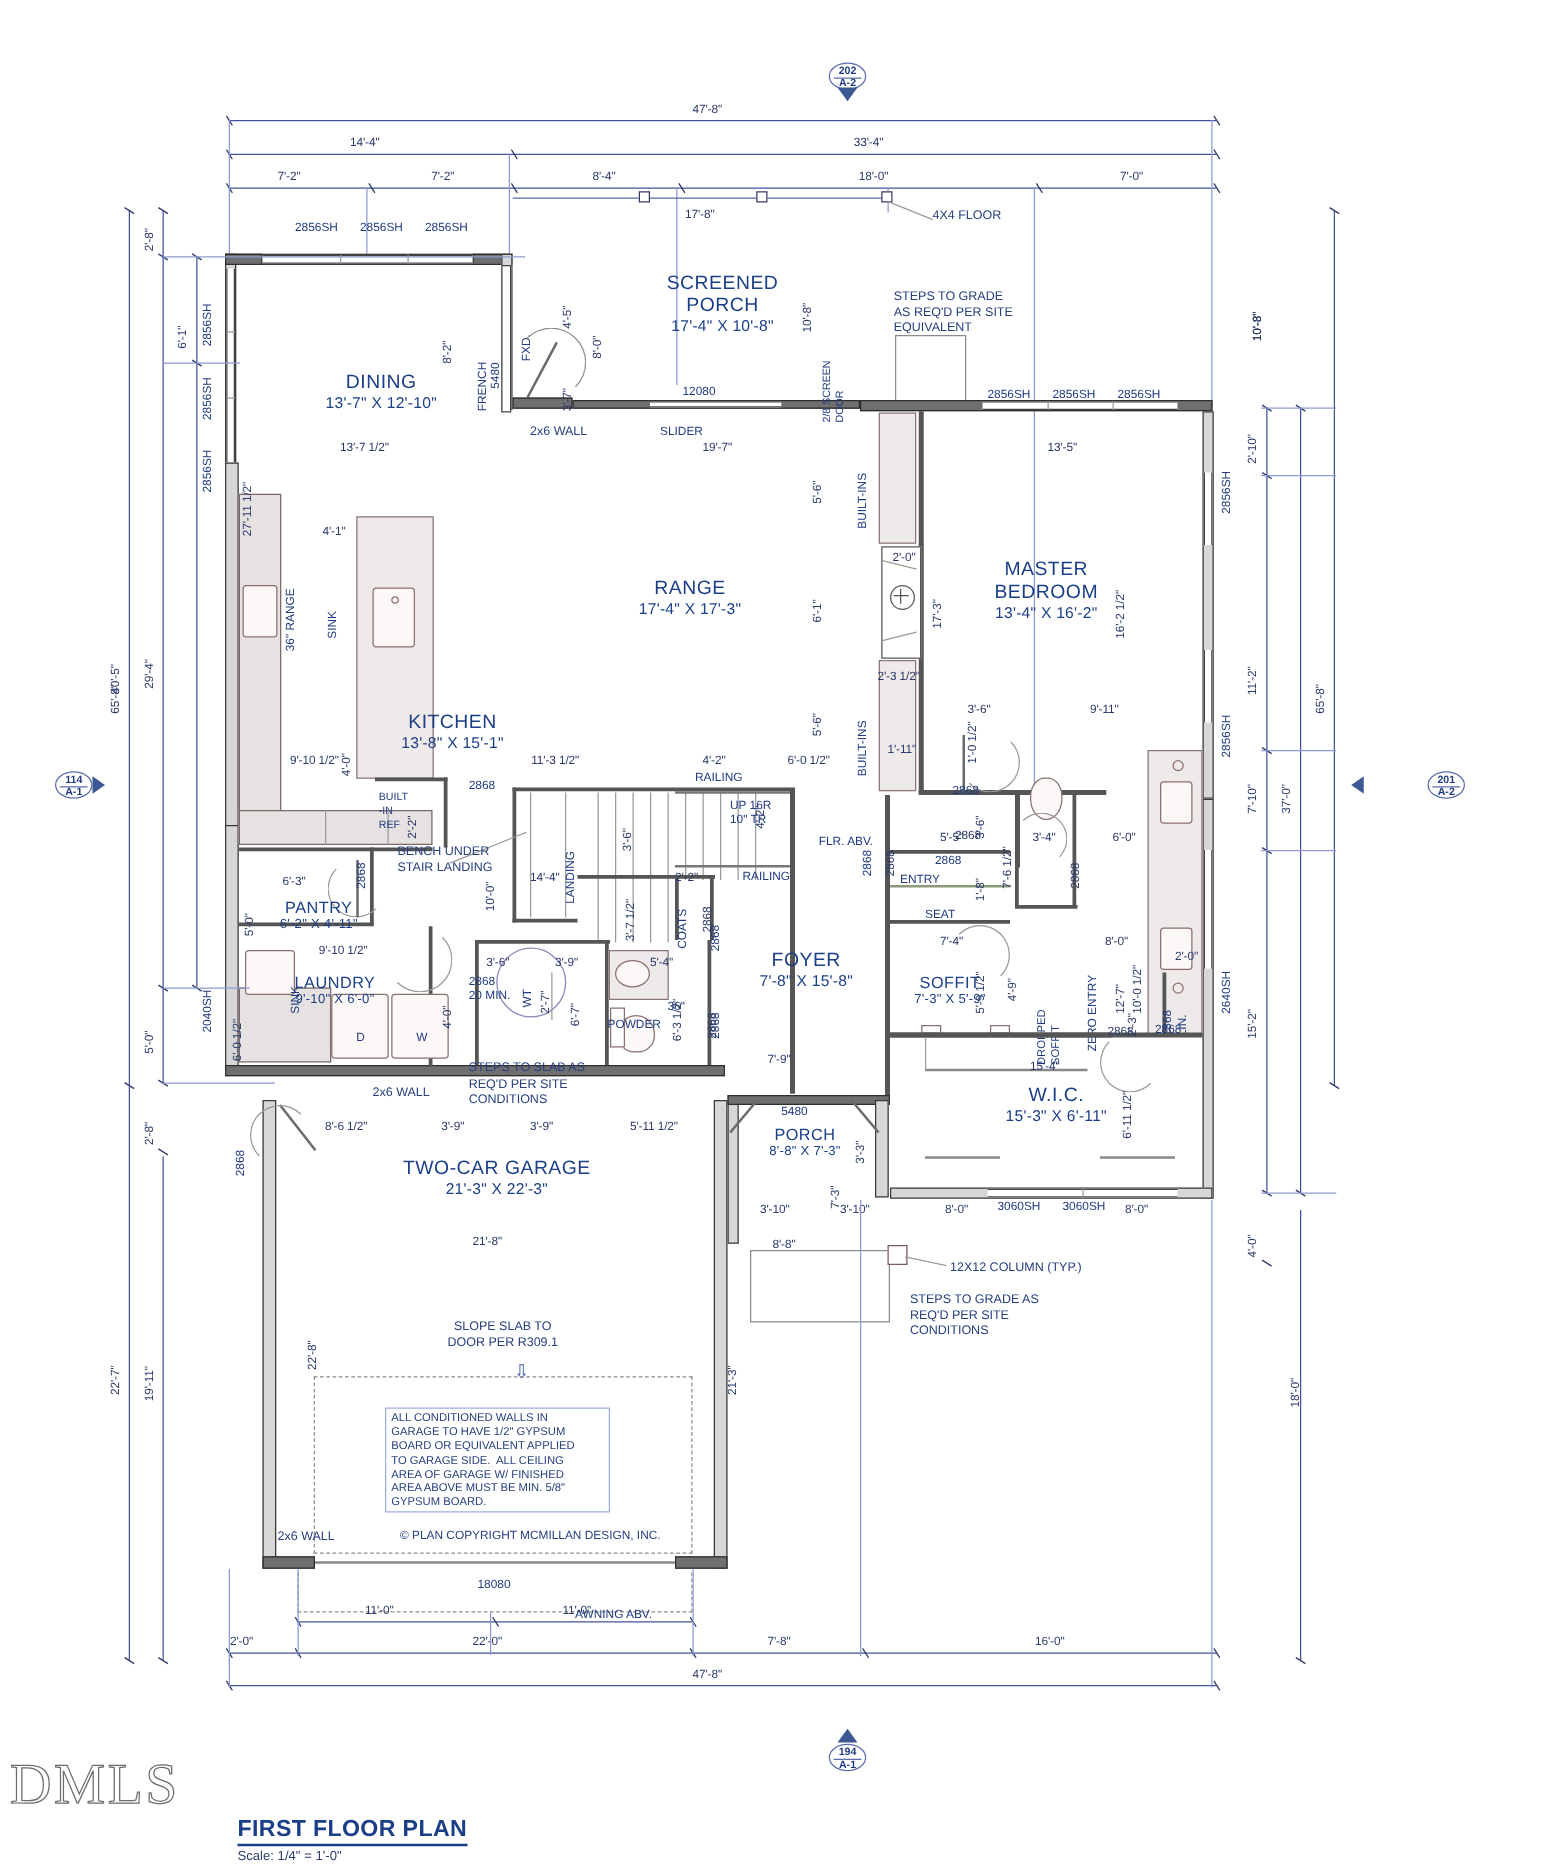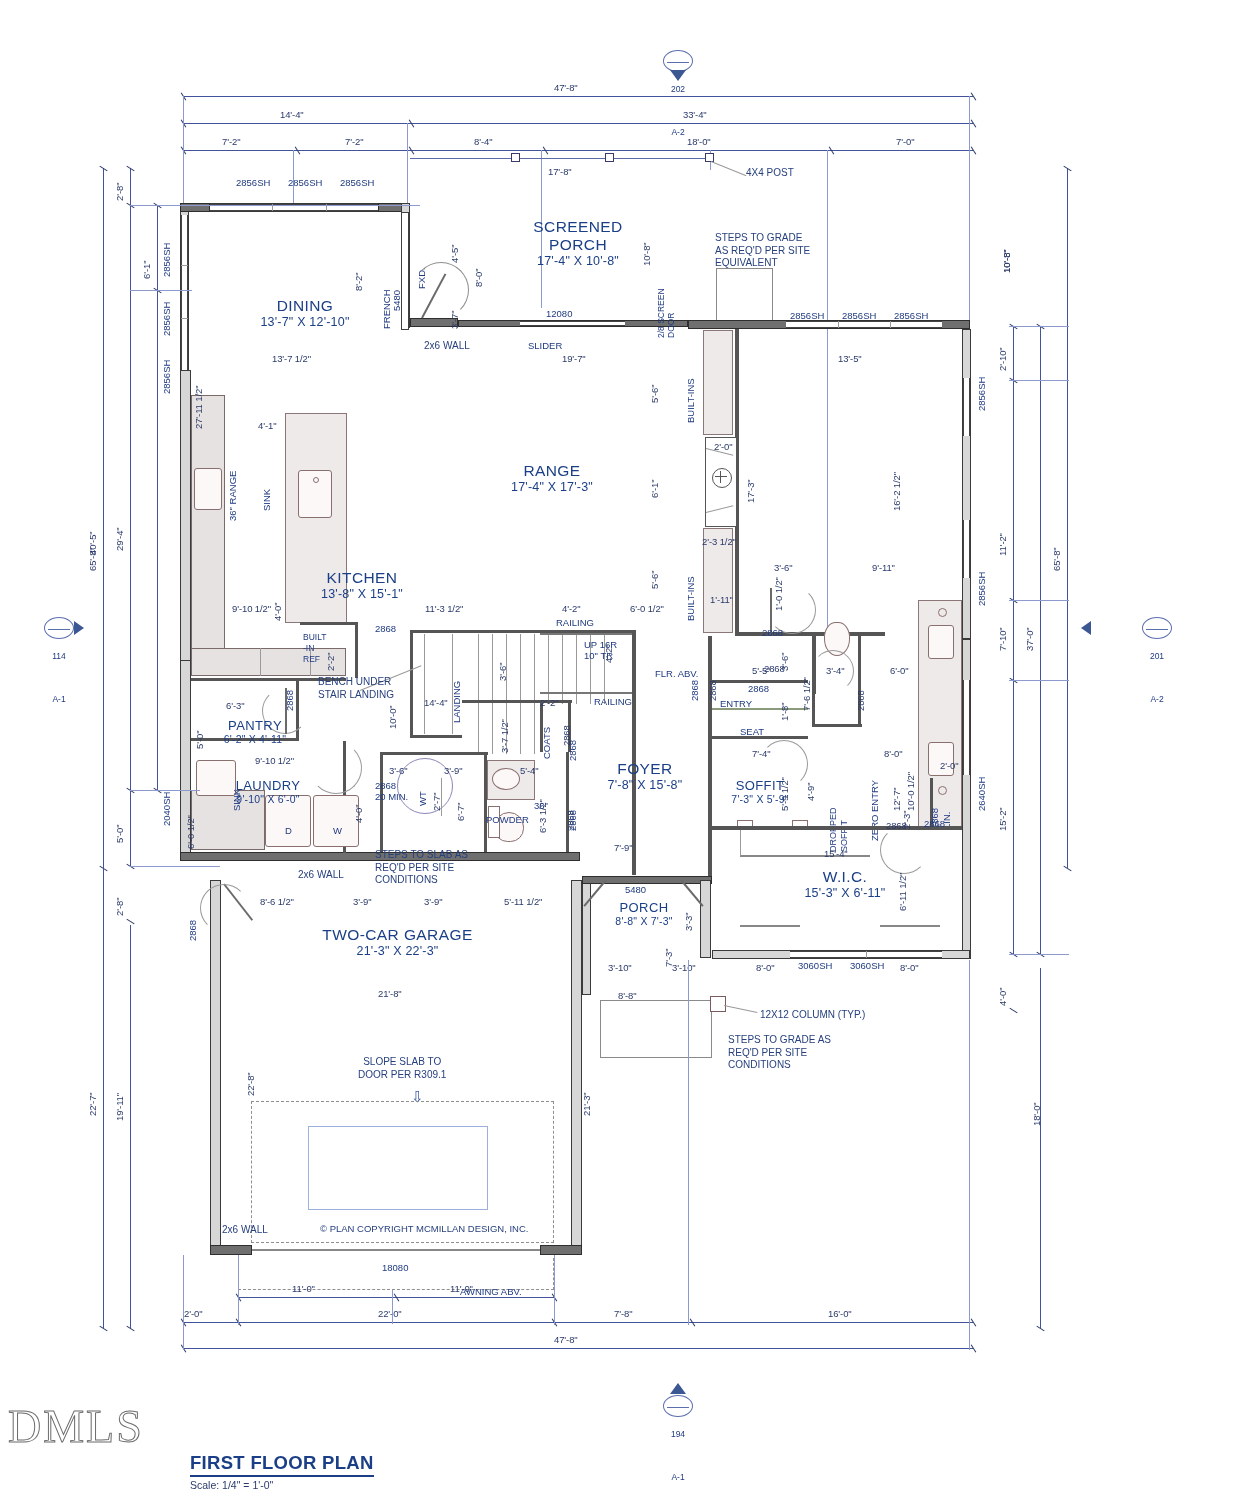--- a/index.html
+++ b/index.html
@@ -43,7 +43,7 @@
 
   .bubble{position:absolute;width:30px;height:22px;border:1px solid #5b6fae;border-radius:50%;background:#fff;
           color:#1f3a80;font-size:8.5px;line-height:9.6px;text-align:center;padding-top:1px;box-sizing:border-box;}
-  .bubble b{display:block;font-weight:normal;margin-top:33px;}
+  .bubble b{display:block;font-weight:bold;}
   .bubble .bar{position:absolute;left:3px;right:3px;top:10.5px;height:1px;background:#5b6fae;}
 
   #title{position:absolute;left:190px;top:1452px;color:#1b3f87;font-size:18.5px;font-weight:bold;letter-spacing:.3px;

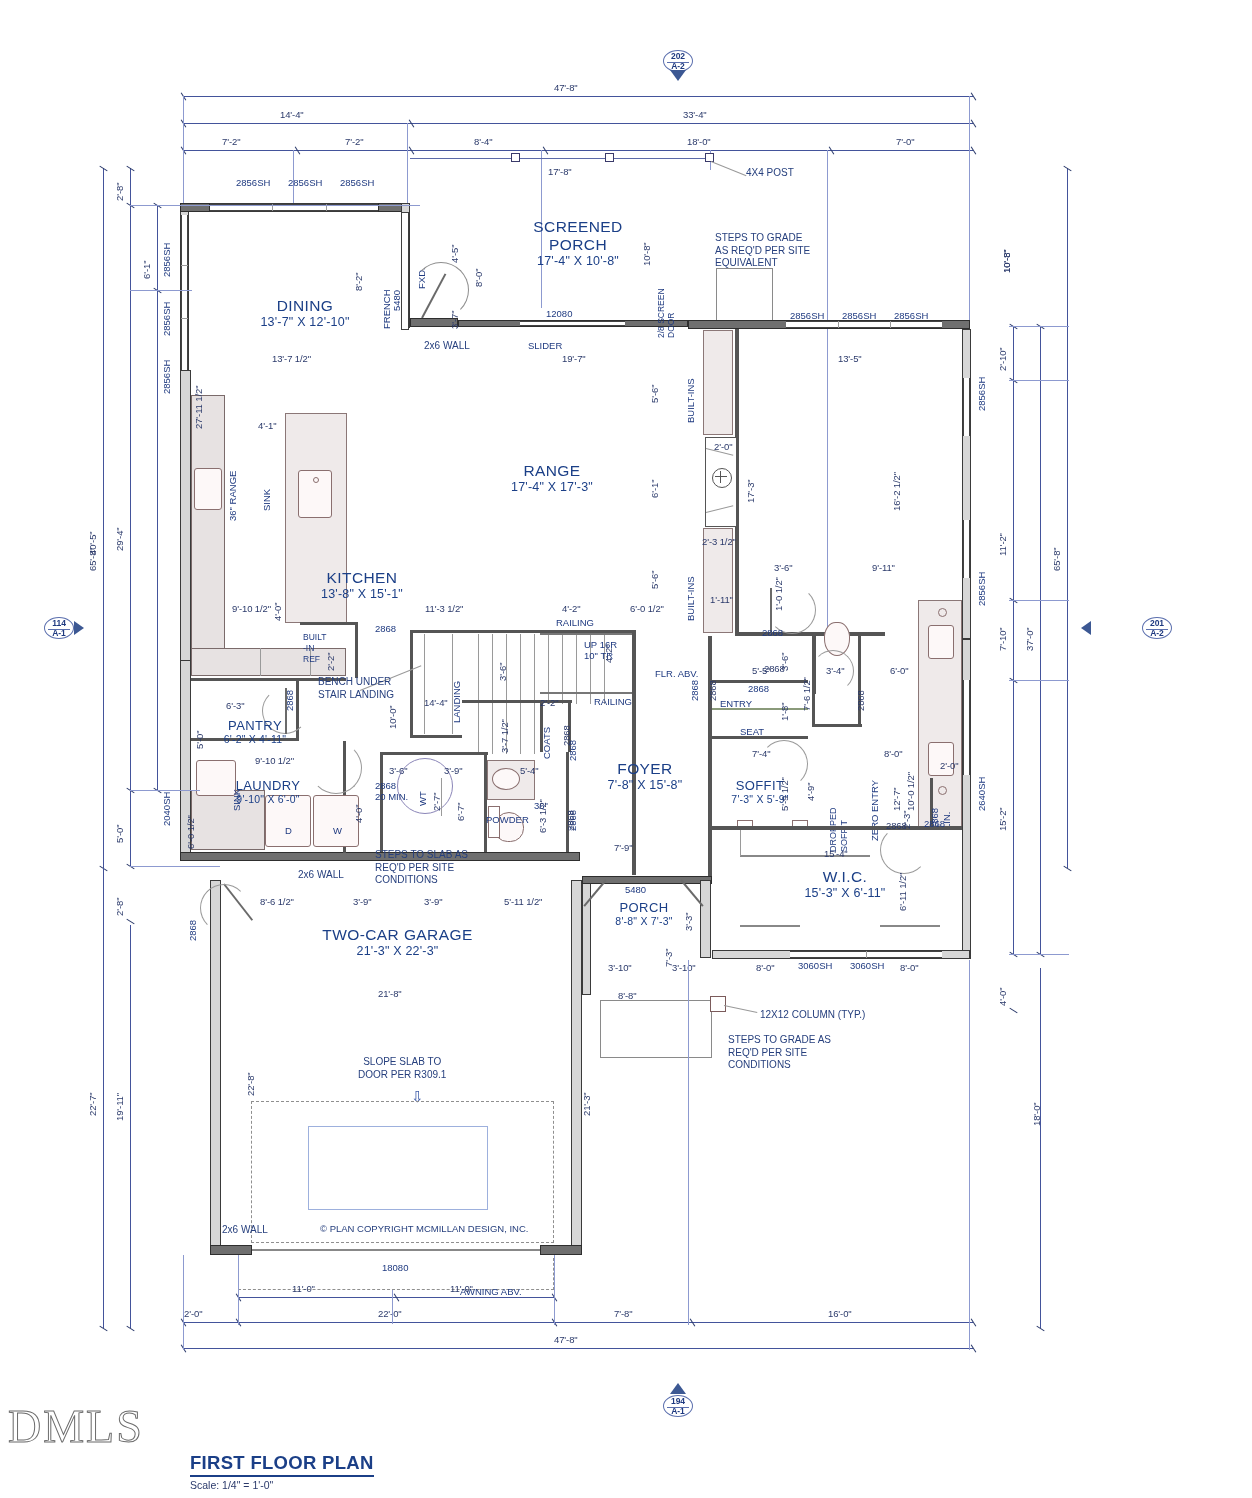--- a/index.html
+++ b/index.html
@@ -220,7 +220,7 @@
   <div class="abs" style="left:605px;top:153px;width:7px;height:7px;border:1px solid #3a3a6a;background:#fff;"></div>
   <div class="abs" style="left:705px;top:153px;width:7px;height:7px;border:1px solid #3a3a6a;background:#fff;"></div>
   <div class="hairline" style="left:711px;top:161px;width:38px;height:1px;transform:rotate(22deg);transform-origin:left;"></div>
-  <div class="note" style="left:746px;top:167px;">4X4 POST</div>
+  <div class="note" style="left:746px;top:167px;">4X4 FLOOR</div>
 
   <div class="wall" style="left:458px;top:320px;width:230px;height:7px;"></div>
   <div class="glass" style="left:520px;top:321px;width:105px;height:5px;"></div>

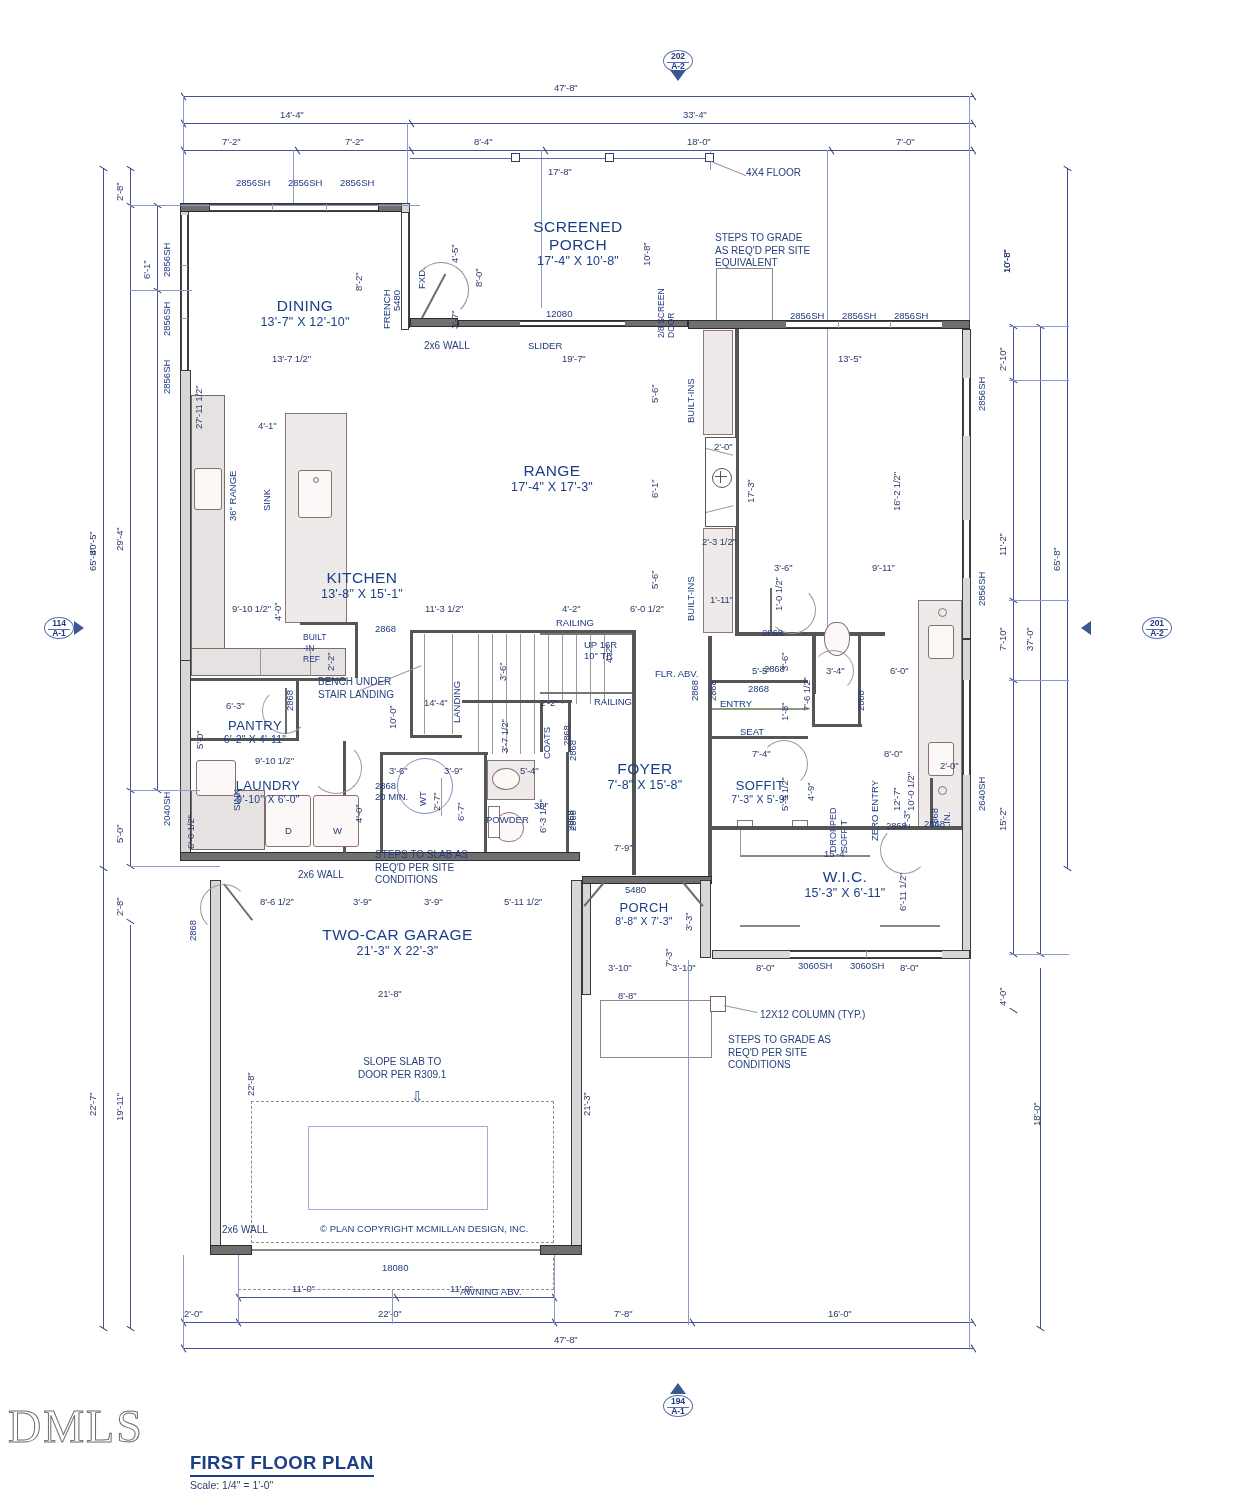--- a/index.html
+++ b/index.html
@@ -473,6 +473,11 @@
     <div class="dm">13'-8" X 15'-1"</div>
   </div>
 
+  <div class="room" style="left:752px;top:447px;width:170px;">
+    <div class="nm">MASTER</div>
+    <div class="nm">BEDROOM</div>
+    <div class="dm">13'-4" X 16'-2"</div>
+  </div>
 
   <div class="room sm" style="left:190px;top:718px;width:130px;">
     <div class="nm">PANTRY</div>

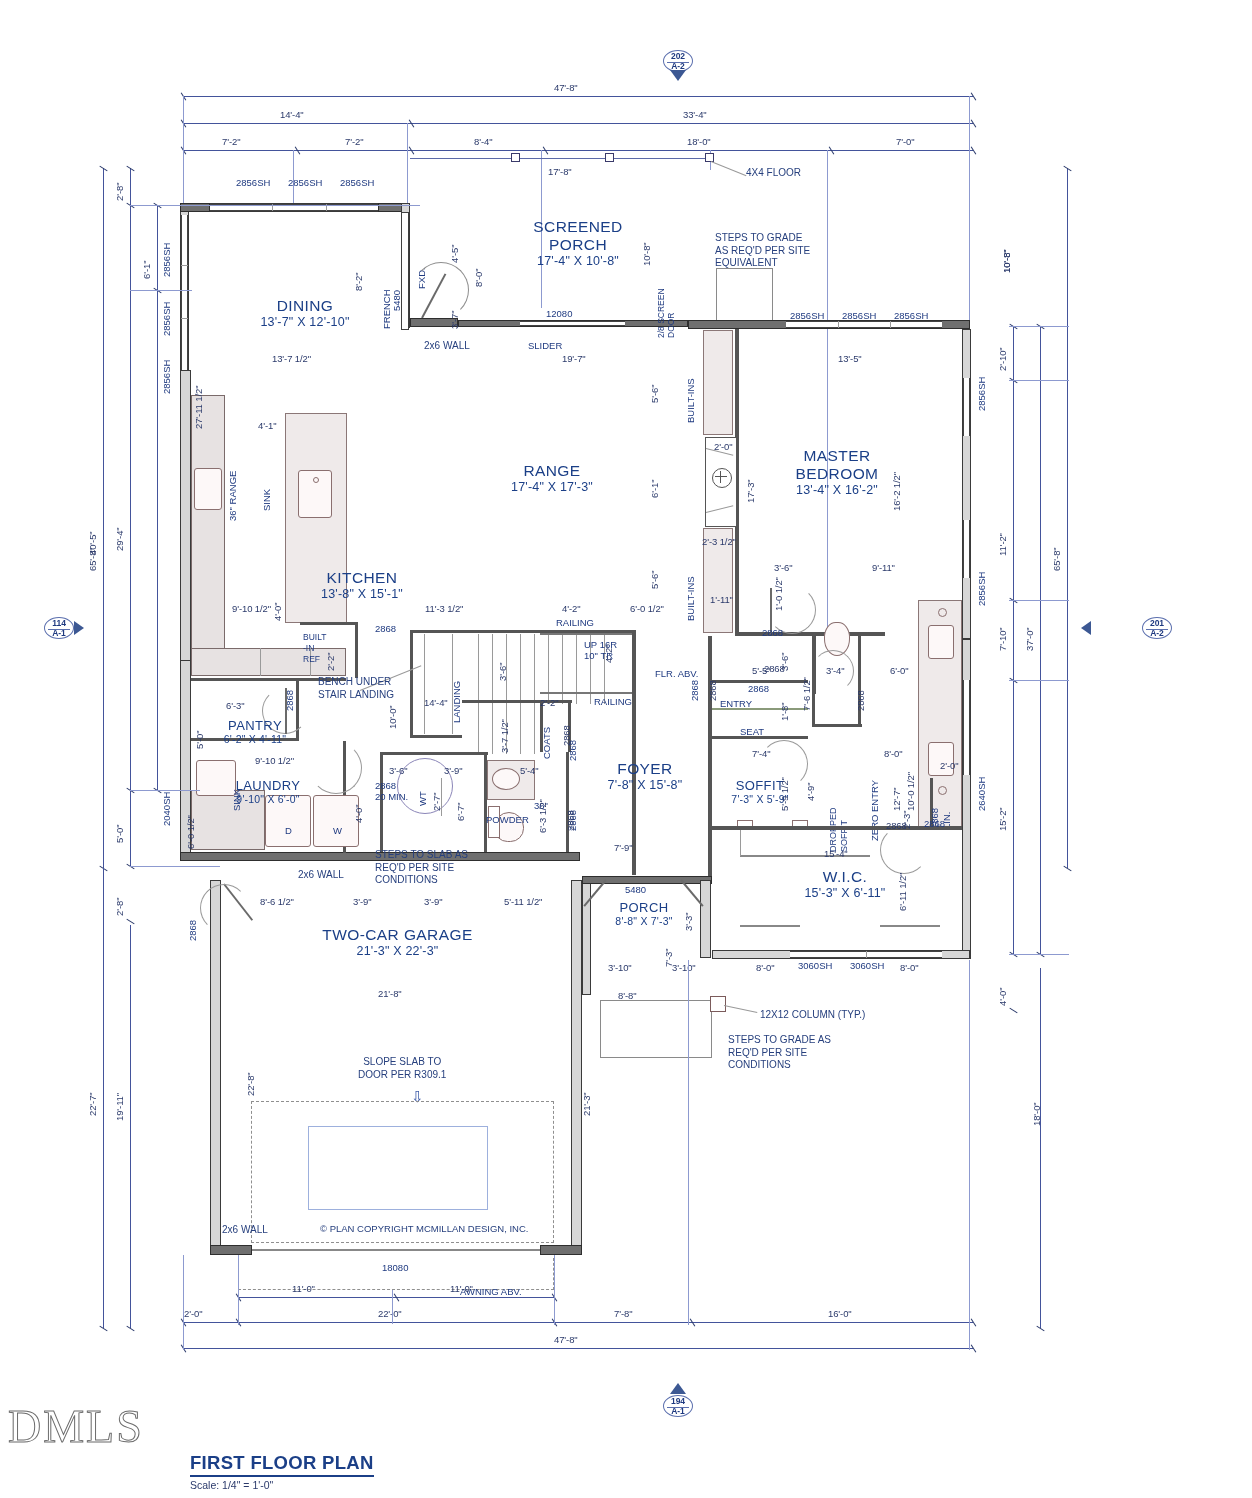--- a/index.html
+++ b/index.html
@@ -519,6 +519,13 @@
   <div class="dasharr" style="left:411px;top:1088px;">⇩</div>
   <div class="dashbox" style="left:251px;top:1101px;width:303px;height:142px;"></div>
   <div class="notebox" style="left:308px;top:1126px;width:180px;height:84px;"></div>
+  <div class="note" style="left:313px;top:1129px;font-size:9px;line-height:11.2px;">ALL CONDITIONED WALLS IN
+GARAGE TO HAVE 1/2" GYPSUM
+BOARD OR EQUIVALENT APPLIED
+TO GARAGE SIDE.  ALL CEILING
+AREA OF GARAGE W/ FINISHED
+AREA ABOVE MUST BE MIN. 5/8"
+GYPSUM BOARD.</div>
   <div class="note" style="left:320px;top:1223px;font-size:9.5px;">© PLAN COPYRIGHT MCMILLAN DESIGN, INC.</div>
   <div class="note" style="left:222px;top:1224px;">2x6 WALL</div>
   <div class="note" style="left:424px;top:340px;">2x6 WALL</div>

